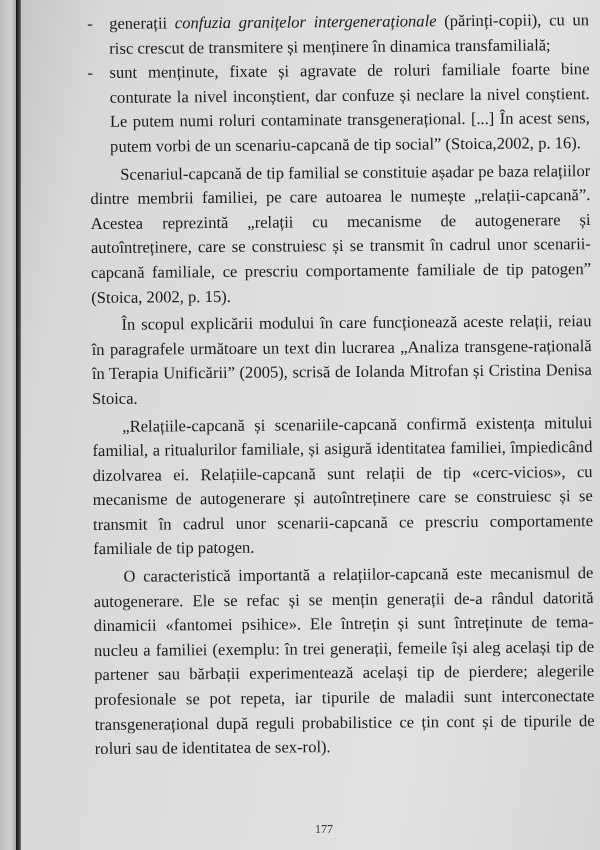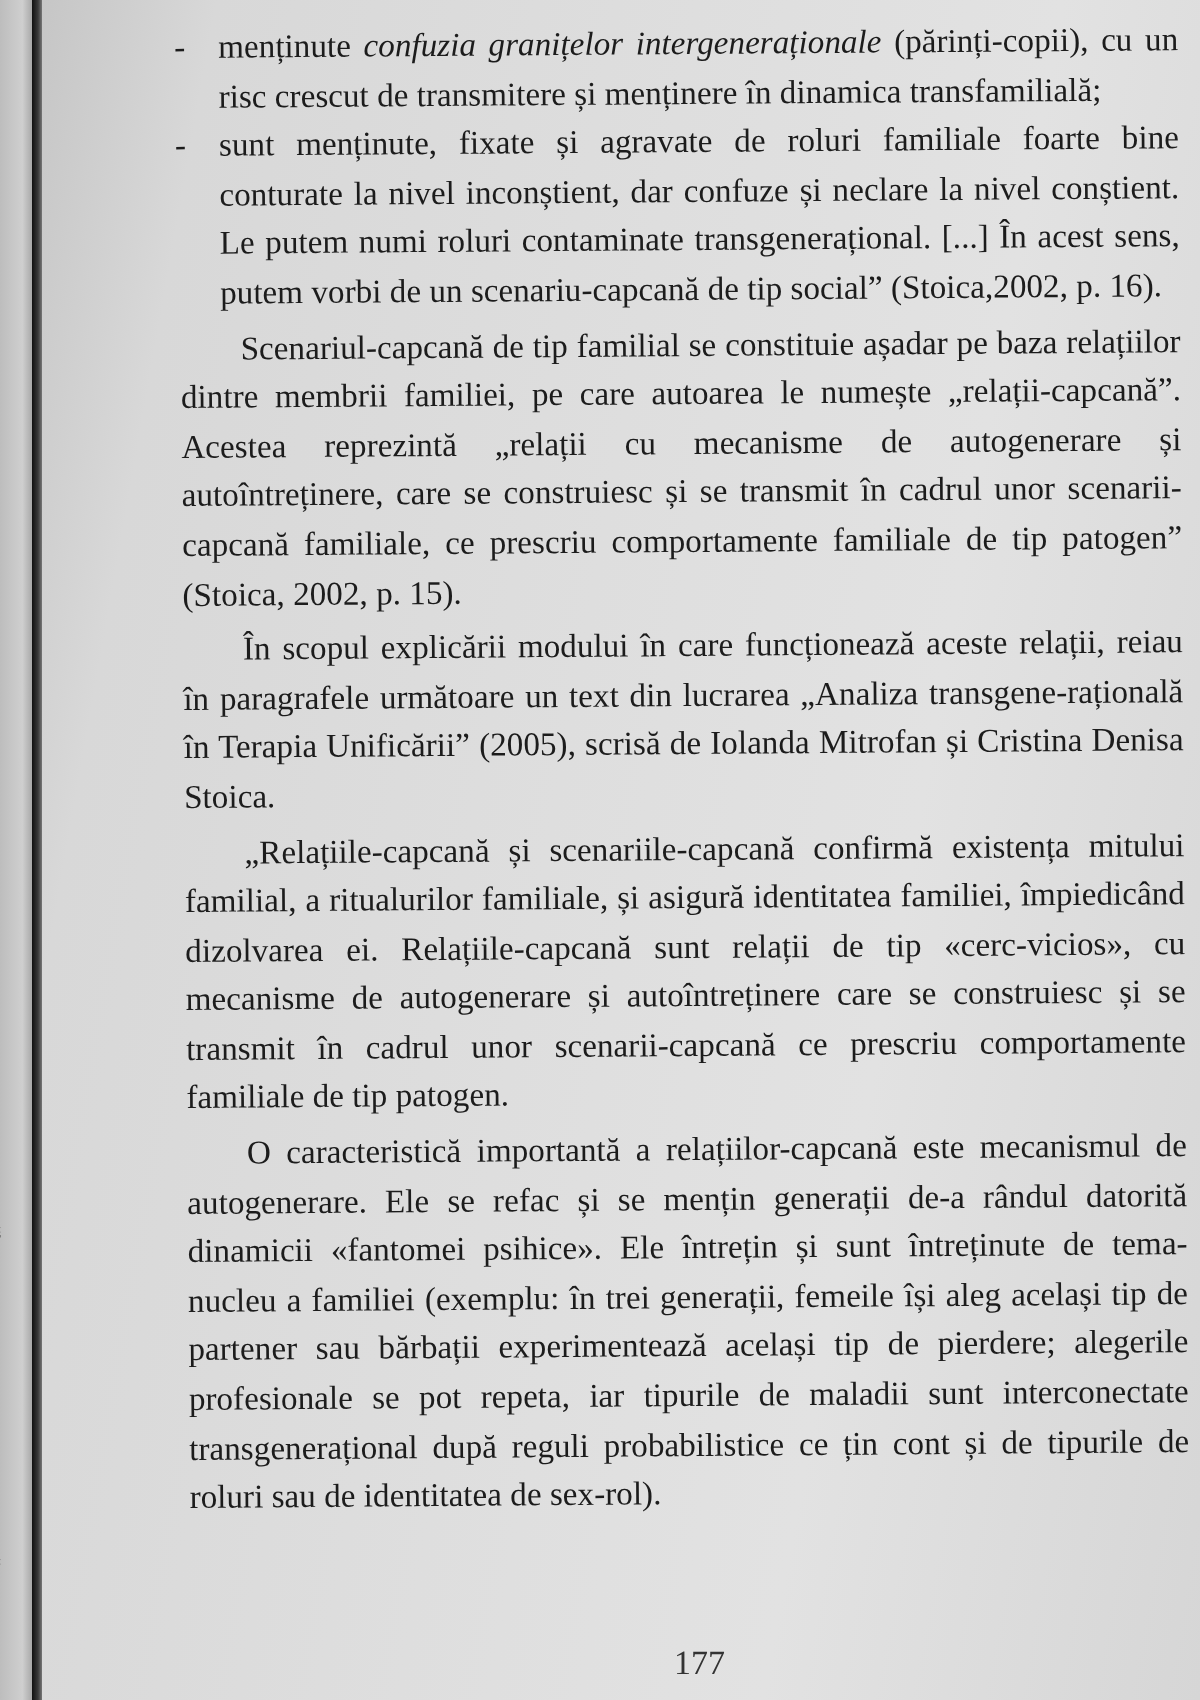--- a/index.html
+++ b/index.html
@@ -56,7 +56,7 @@
 <div class="page">
   <div class="text">
     <p class="bullet">
-      <span class="dash">-</span><span>menținute </span><em>confuzia granițelor intergeneraționale</em><span> (părinți-copii), cu un risc crescut de transmitere și menținere în dinamica transfamilială;</span>
+      <span class="dash">-</span><span>generații </span><em>confuzia granițelor intergeneraționale</em><span> (părinți-copii), cu un risc crescut de transmitere și menținere în dinamica transfamilială;</span>
     </p>
     <p class="bullet">
       <span class="dash">-</span><span>sunt menținute, fixate și agravate de roluri familiale foarte bine conturate la nivel inconștient, dar confuze și neclare la nivel conștient. Le putem numi roluri contaminate transgenerațional. [...] În acest sens, putem vorbi de un scenariu-capcană de tip social” (Stoica,2002, p. 16).</span>

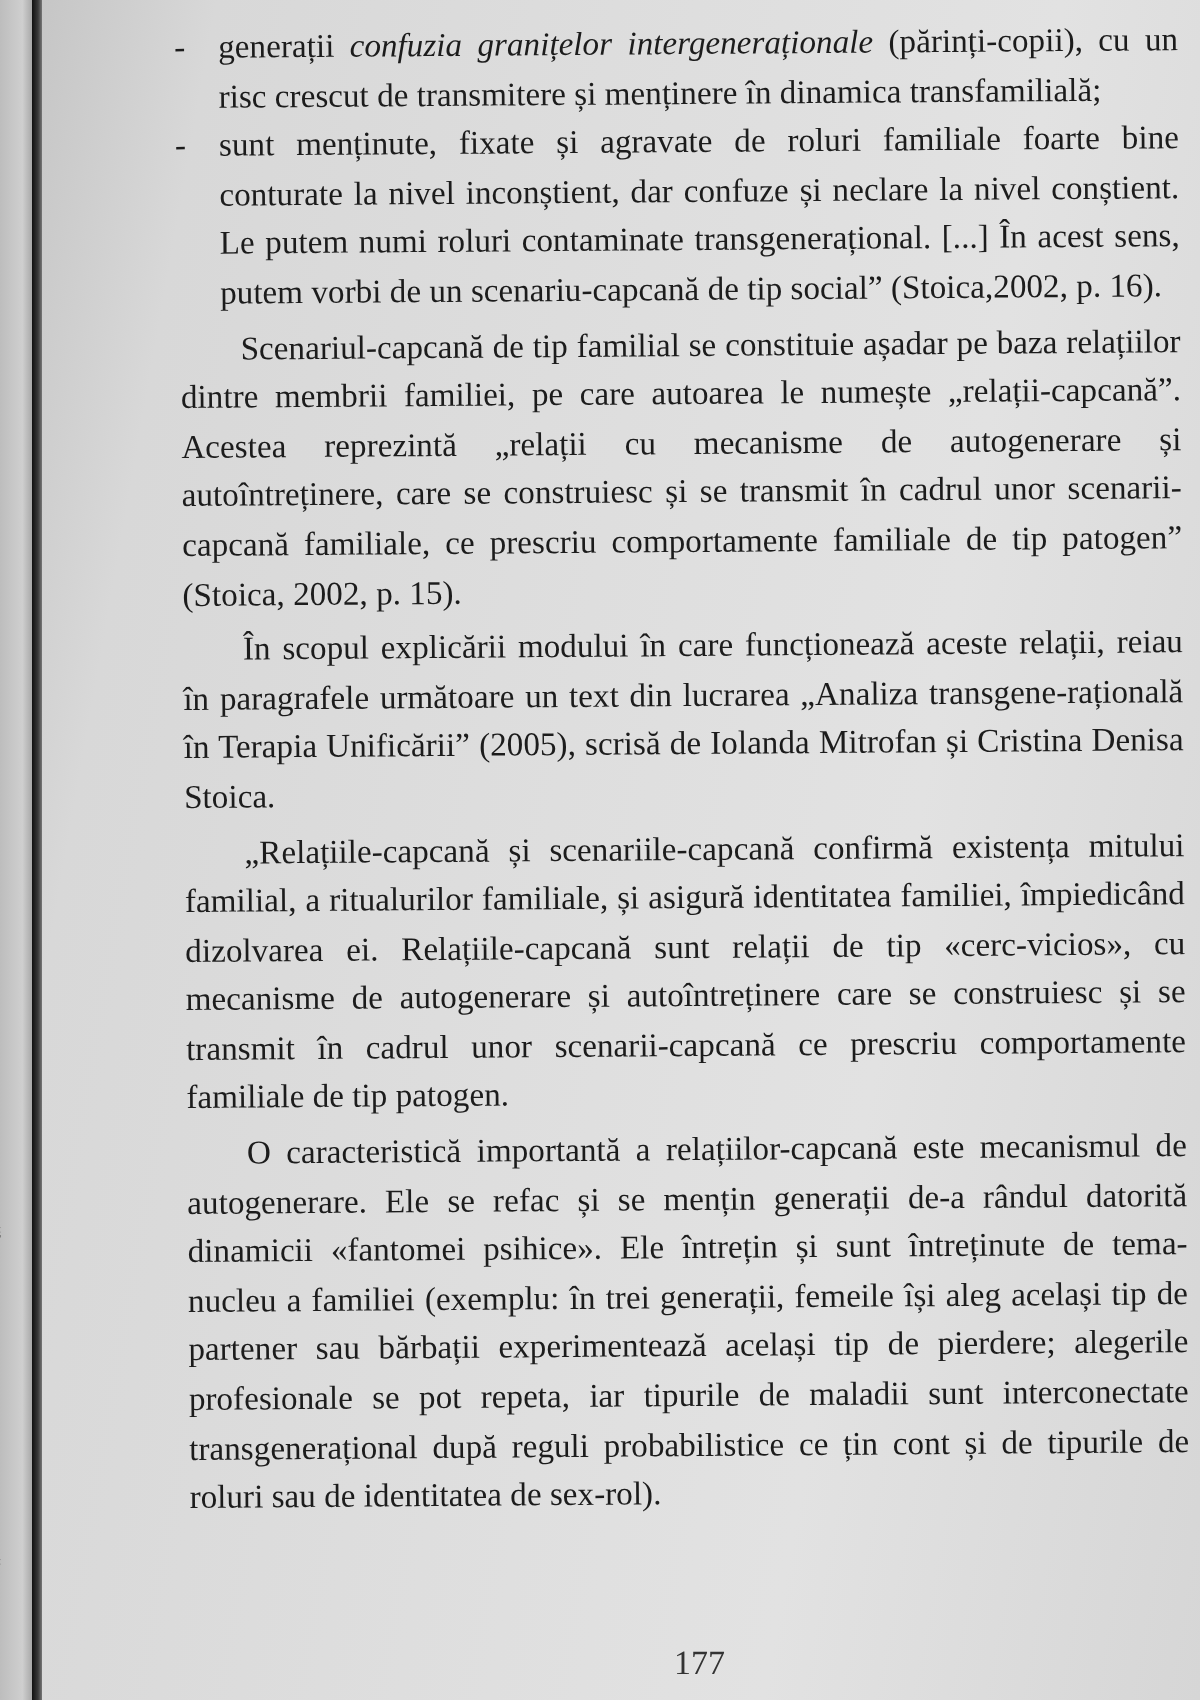--- a/index.html
+++ b/index.html
@@ -37,7 +37,7 @@
   .indent { text-indent: 30px; margin-top: 3px !important; }
   em { font-style: italic; }
   .page-number {
-    position: absolute; left: 316px; top: 822px; font-size: 17px; color: #333;
+    position: absolute; left: 294px; top: 822px; font-size: 12px; color: #333;
   }
 </style>
 </head>

